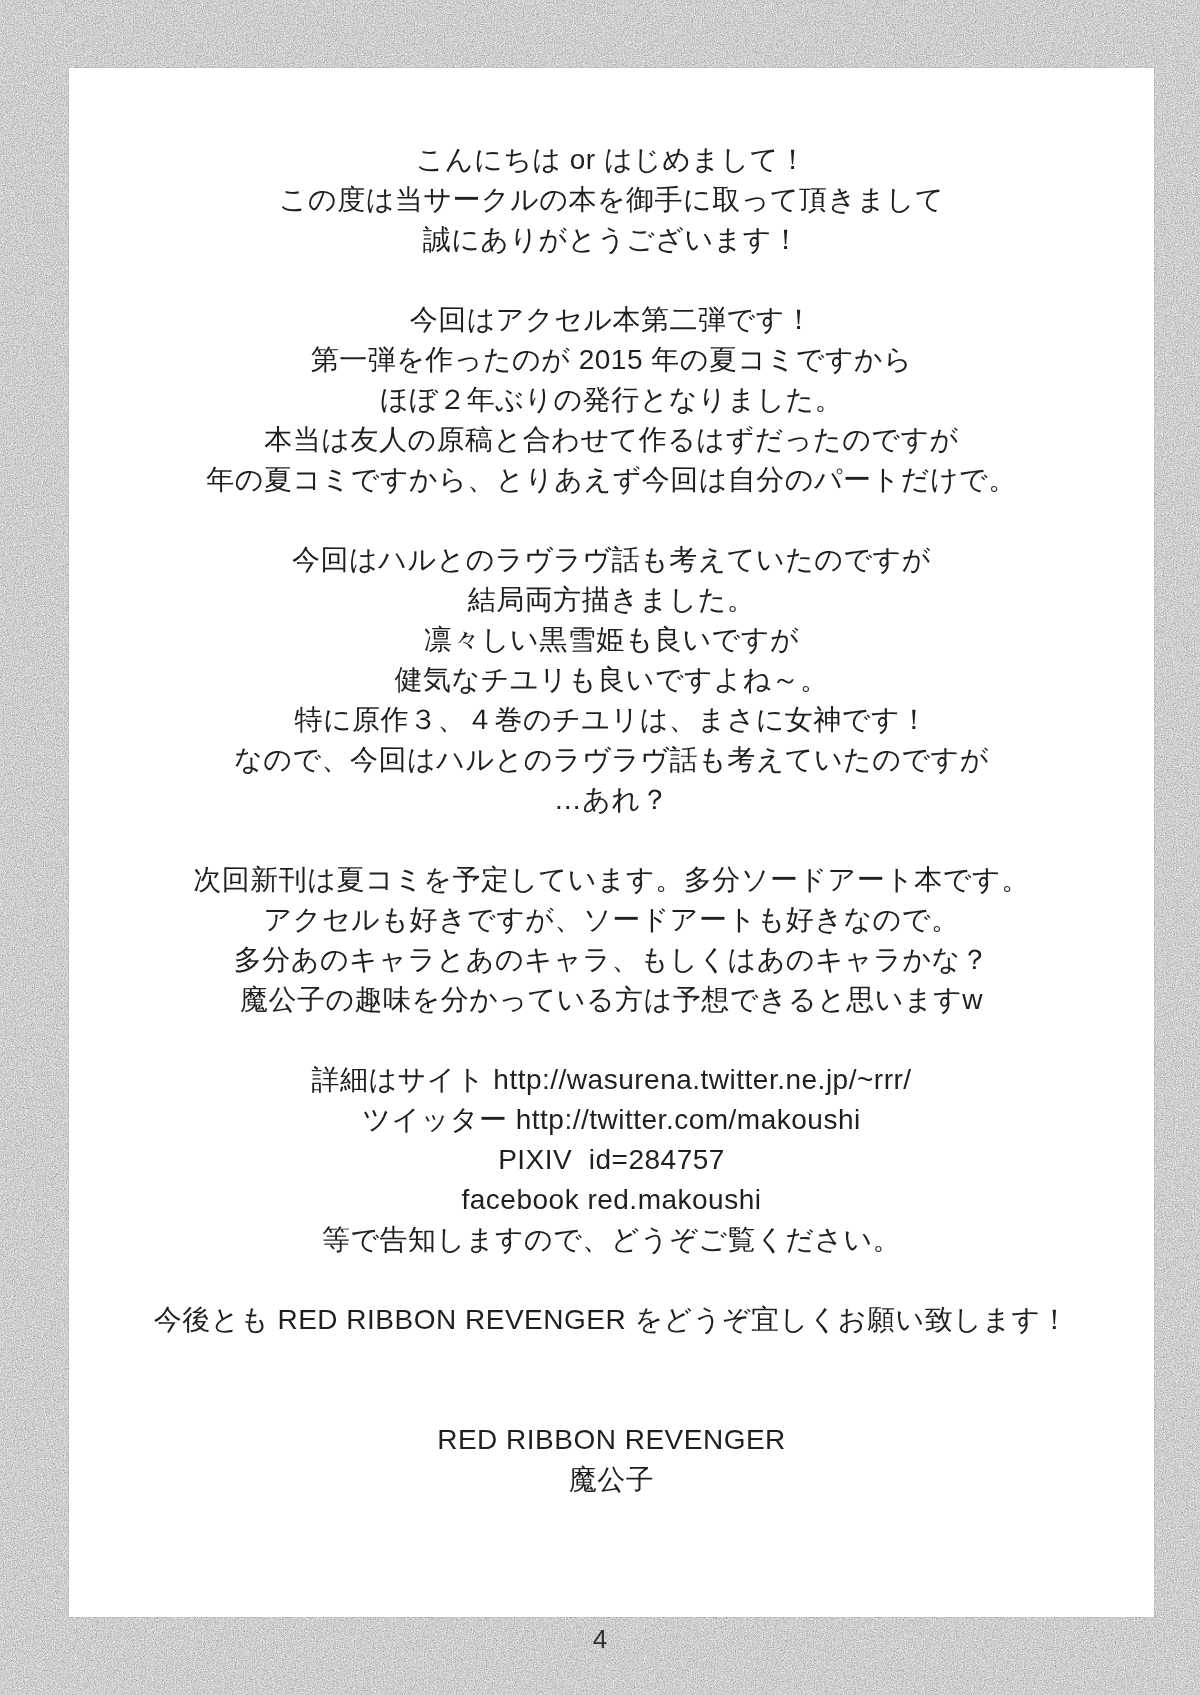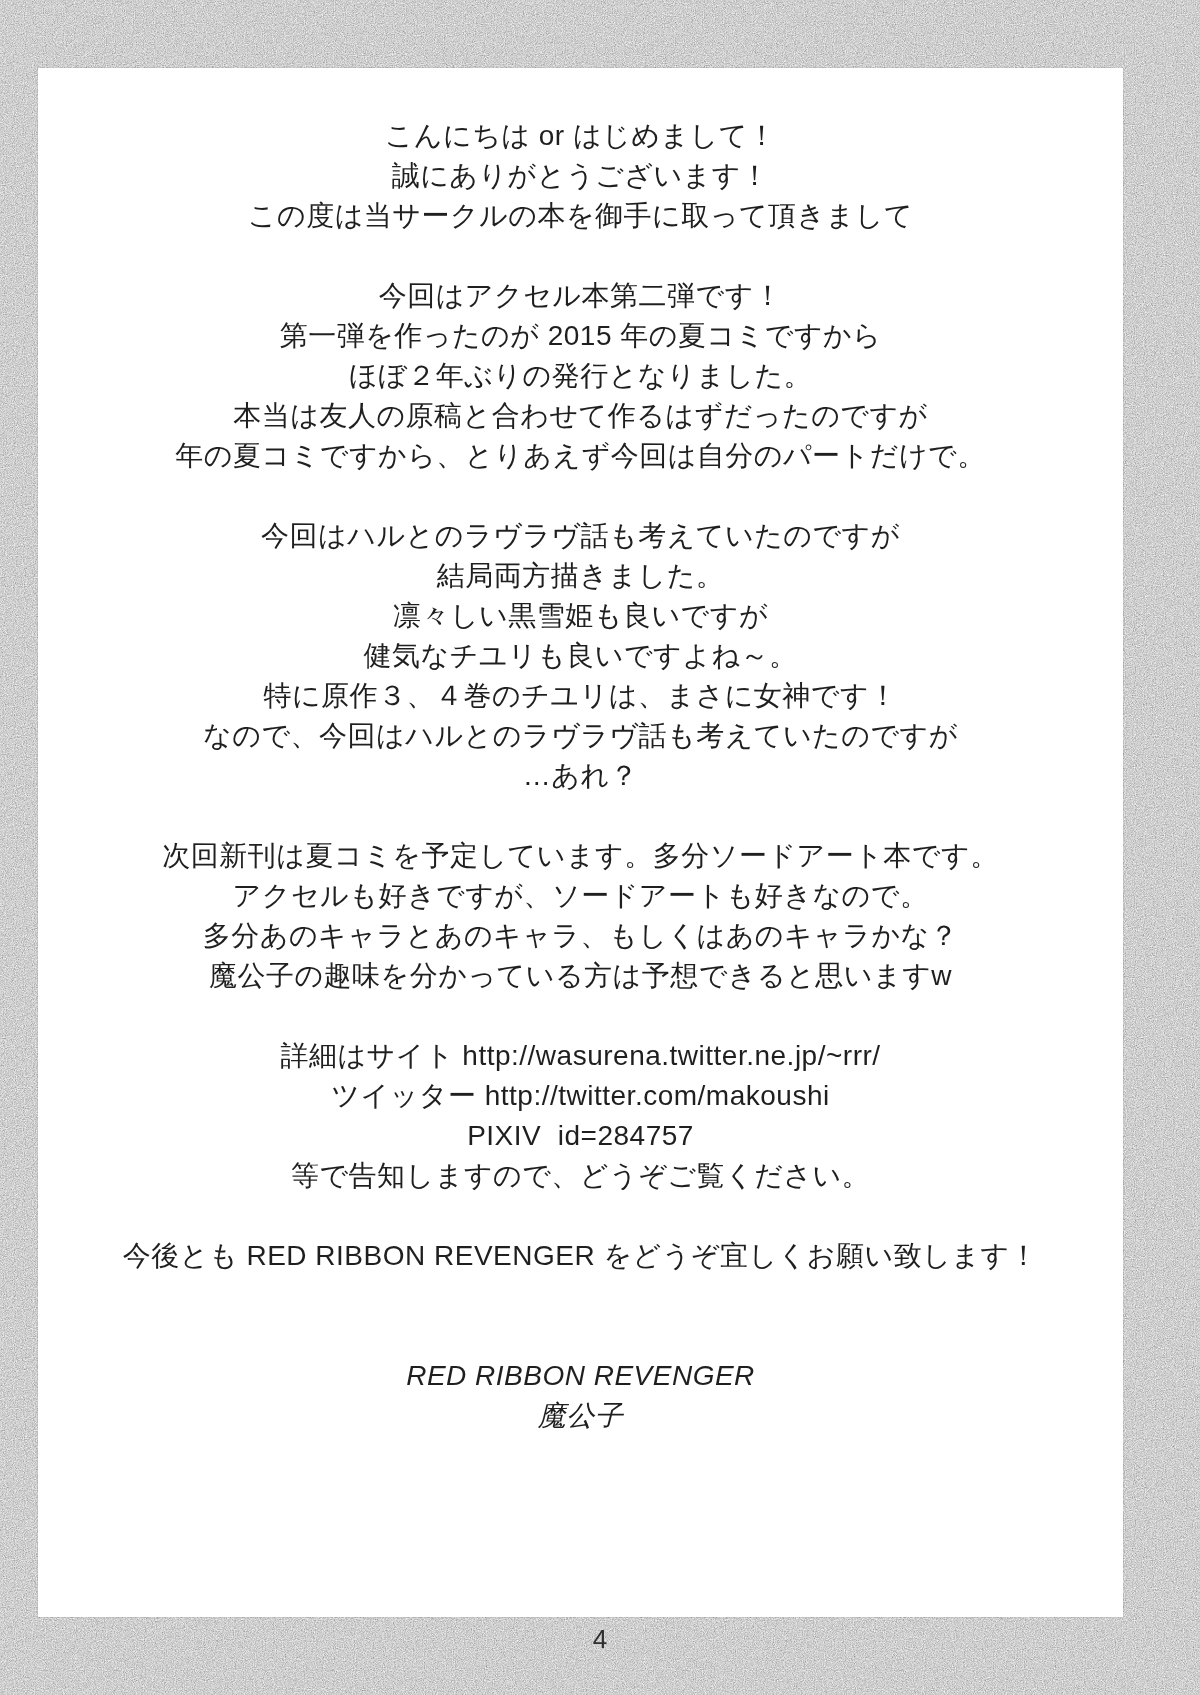--- a/index.html
+++ b/index.html
@@ -18,13 +18,13 @@
   }
   .paper {
     position: absolute;
-    left: 38px;
+    left: 69px;
     top: 68px;
     width: 1085px;
     height: 1549px;
     background: #ffffff;
     box-sizing: border-box;
-    padding-top: 48px;
+    padding-top: 72px;
     text-align: center;
     color: #1f1f1f;
     box-shadow: 0 0 0 1px rgba(0,0,0,0.06);

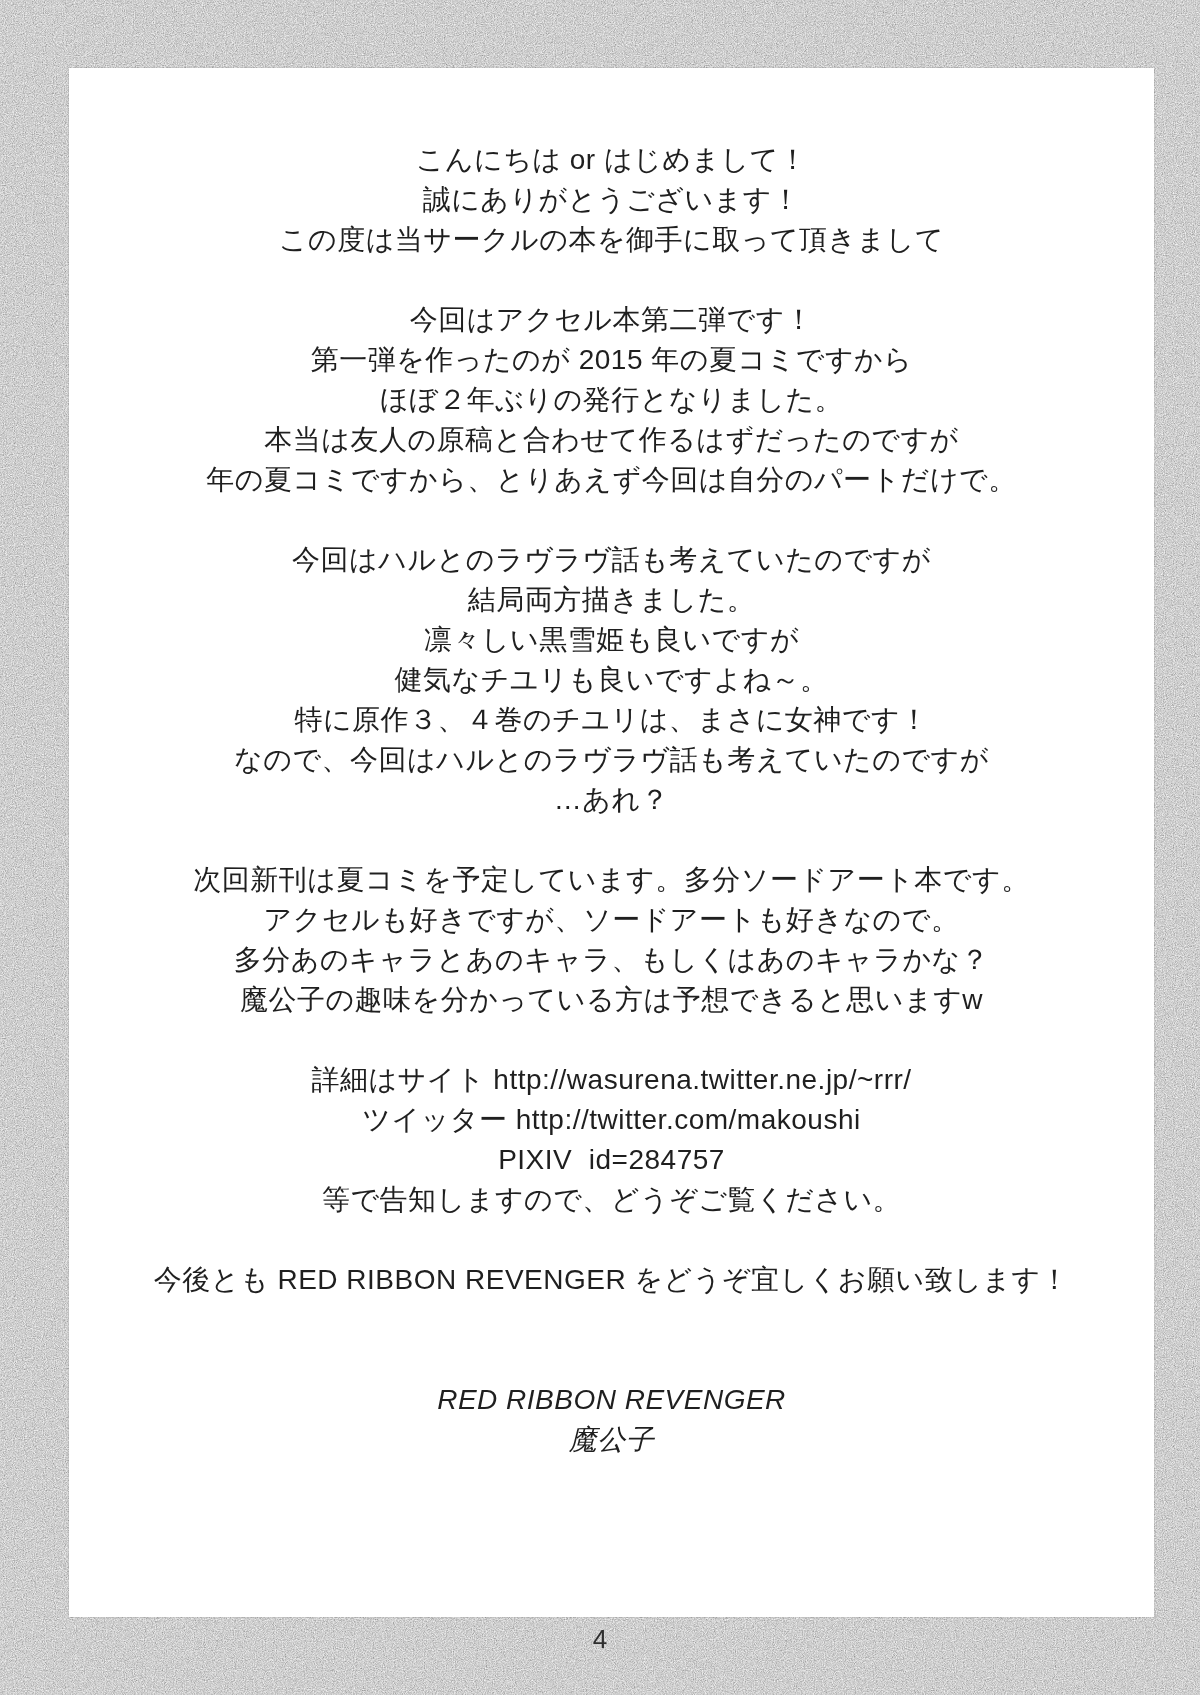--- a/index.html
+++ b/index.html
@@ -74,8 +74,8 @@
     <div>
         <div class="para">
           <div class="line">こんにちは or はじめまして！</div>
+          <div class="line">この度は当サークルの本を御手に取って頂きまして</div>
           <div class="line">誠にありがとうございます！</div>
-          <div class="line">この度は当サークルの本を御手に取って頂きまして</div>
         </div>
         <div class="para">
           <div class="line">今回はアクセル本第二弾です！</div>

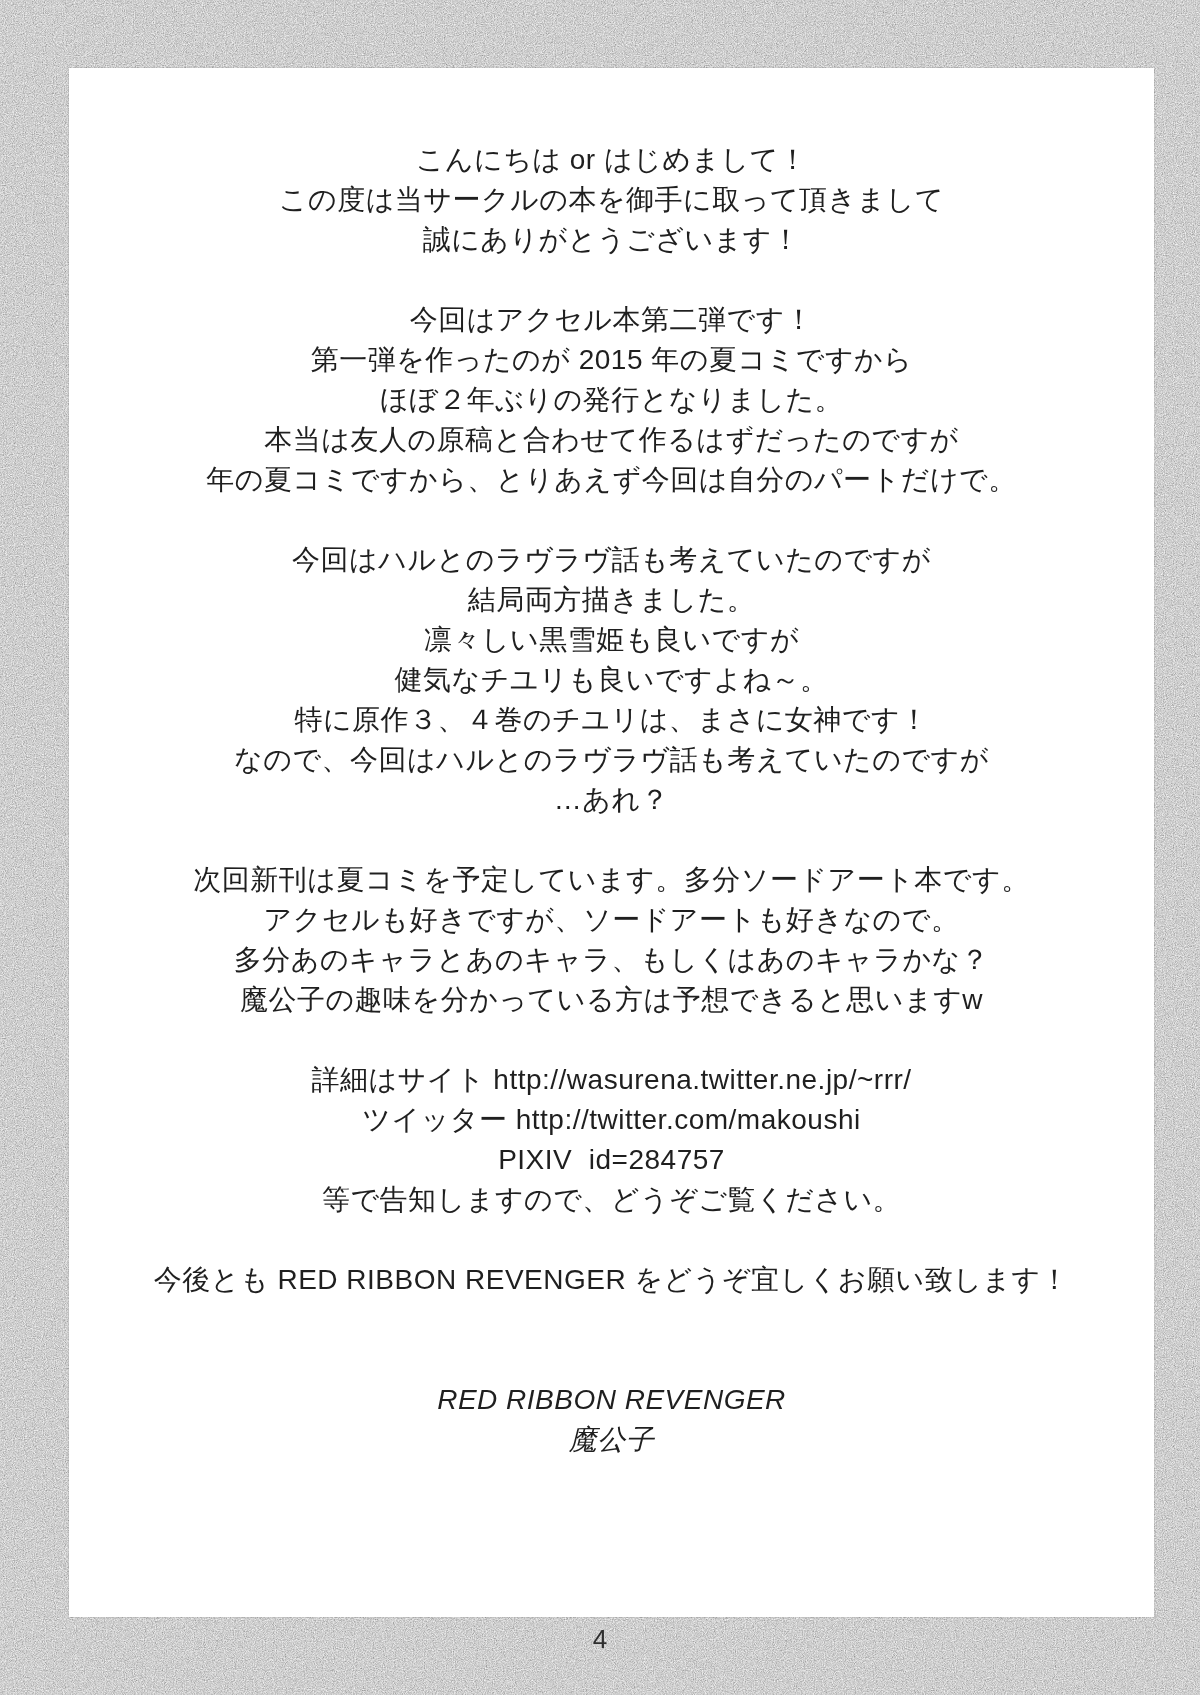--- a/index.html
+++ b/index.html
@@ -103,6 +103,7 @@
           <div class="line">詳細はサイト http://wasurena.twitter.ne.jp/~rrr/</div>
           <div class="line">ツイッター http://twitter.com/makoushi</div>
           <div class="line">PIXIV  id=284757</div>
+          <div class="line">facebook red.makoushi</div>
           <div class="line">等で告知しますので、どうぞご覧ください。</div>
         </div>
         <div class="para">

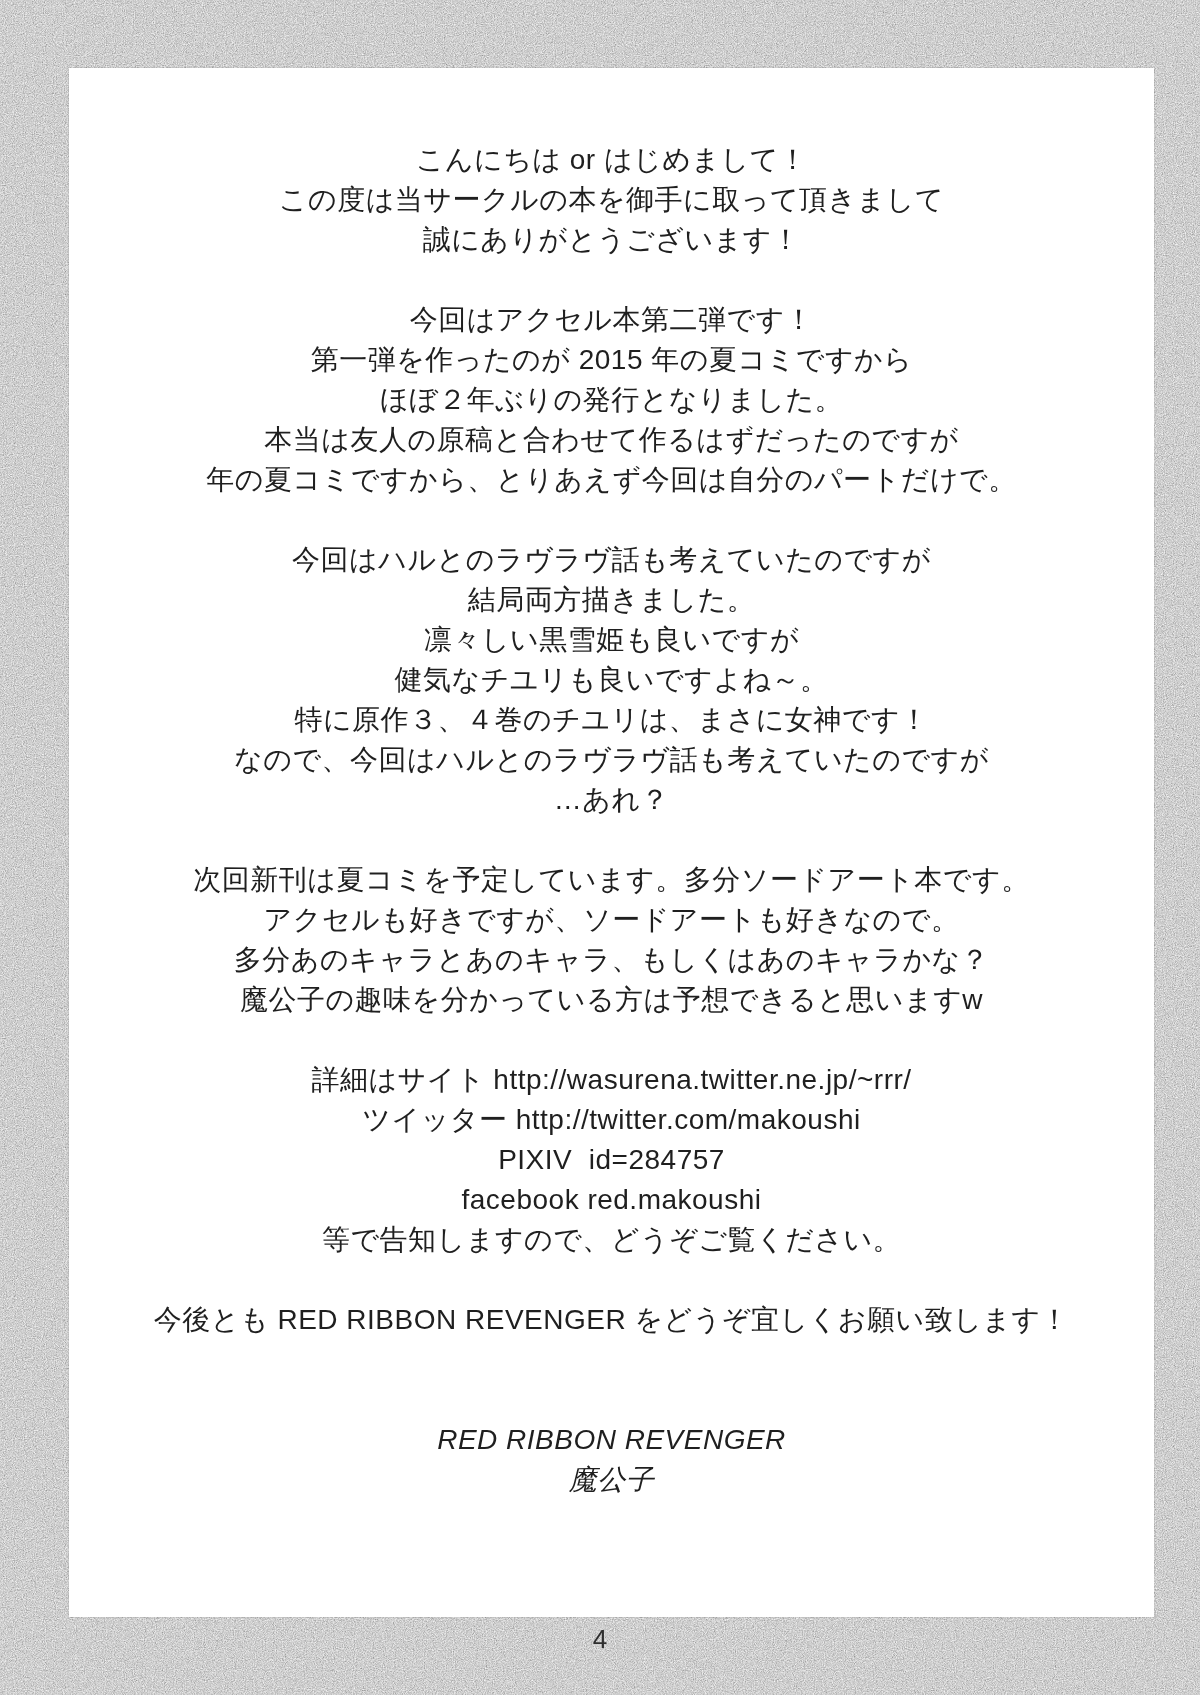--- a/index.html
+++ b/index.html
@@ -36,7 +36,7 @@
     letter-spacing: 0.5px;
   }
   .para + .para { margin-top: 40px; text-align: center; }
-  .para.signature { margin-top: 80px; font-style: italic; }
+  .para.signature { margin-top: 80px; }
   .page-number {
     position: absolute;
     left: 0;

